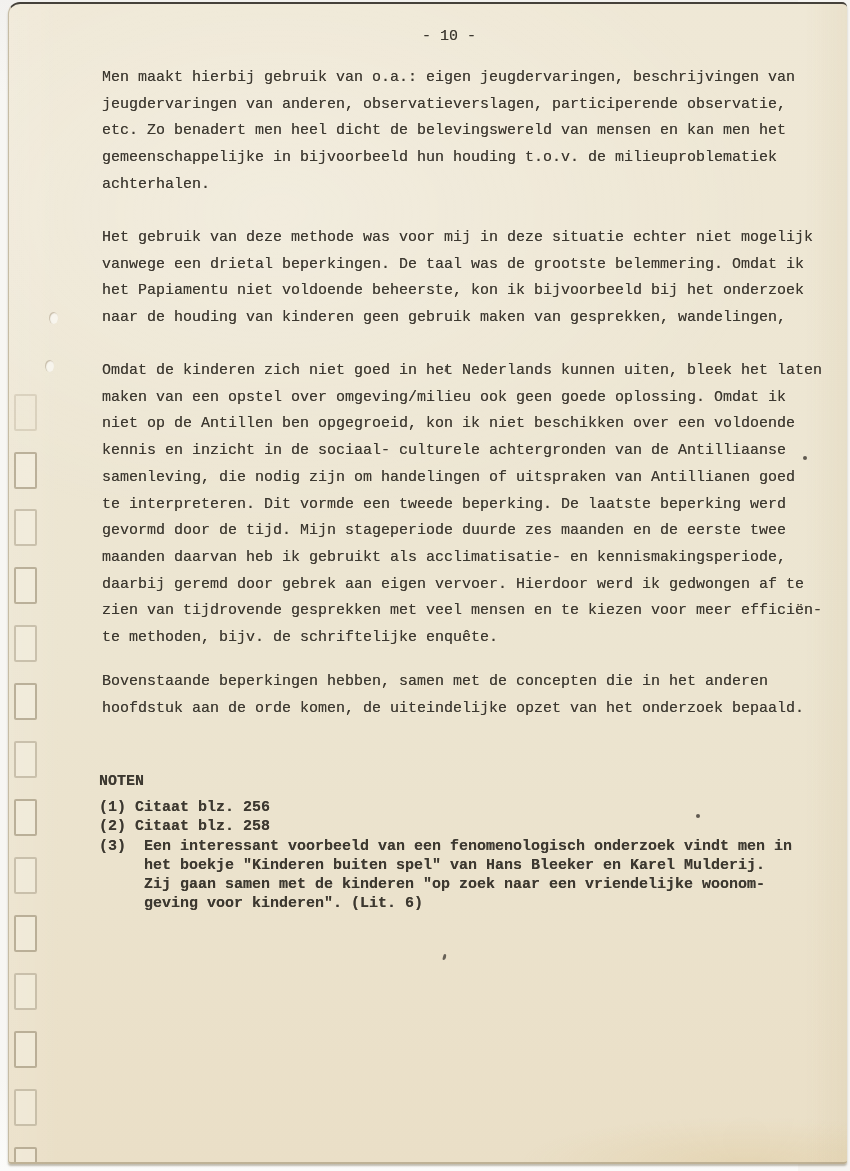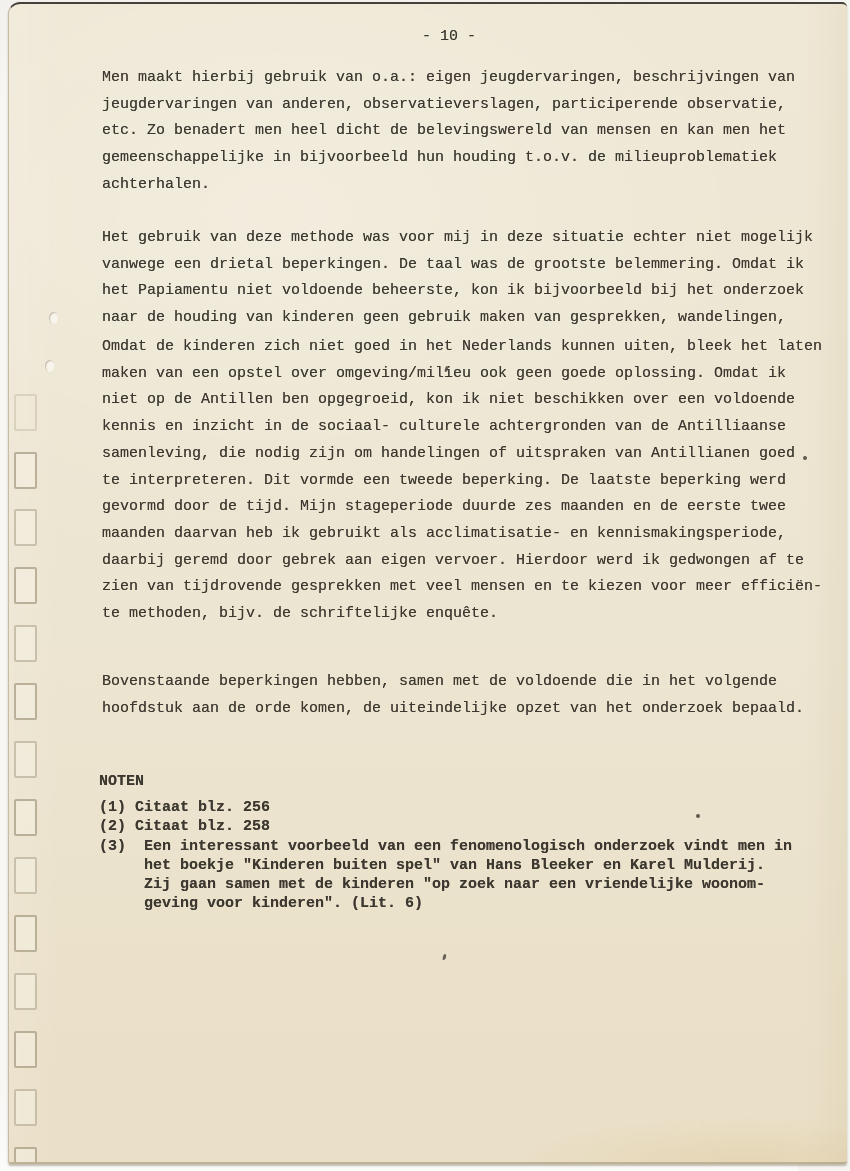--- a/index.html
+++ b/index.html
@@ -126,7 +126,7 @@
 achterhalen.</div>
 
 
-    <div class="txt" style="top:330px">Omdat de kinderen zich niet goed in het Nederlands kunnen uiten, bleek het laten
+    <div class="txt" style="top:354px">Omdat de kinderen zich niet goed in het Nederlands kunnen uiten, bleek het laten
 maken van een opstel over omgeving/milieu ook geen goede oplossing. Omdat ik
 niet op de Antillen ben opgegroeid, kon ik niet beschikken over een voldoende
 kennis en inzicht in de sociaal- culturele achtergronden van de Antilliaanse

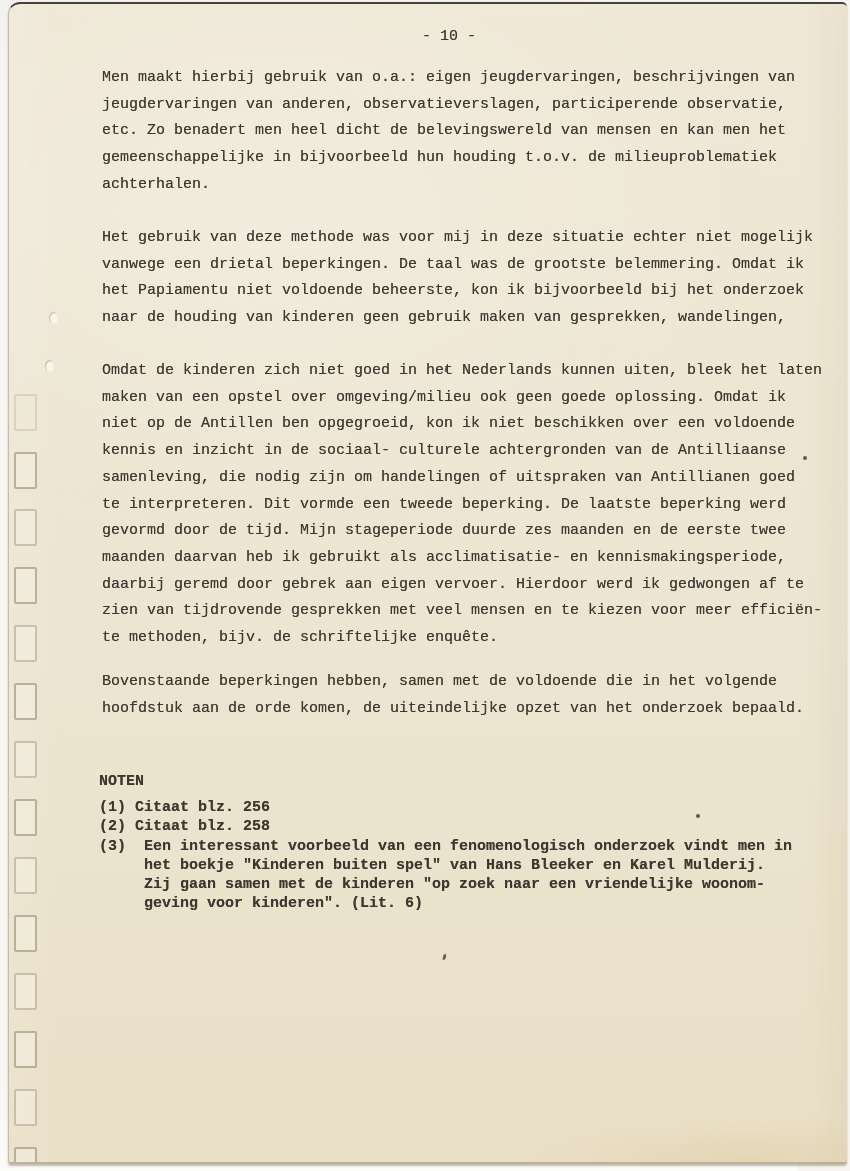--- a/index.html
+++ b/index.html
@@ -138,7 +138,7 @@
 zien van tijdrovende gesprekken met veel mensen en te kiezen voor meer efficiën-
 te methoden, bijv. de schriftelijke enquête.</div>
 
-    <div class="txt" style="top:665px">Bovenstaande beperkingen hebben, samen met de voldoende die in het volgende
+    <div class="txt" style="top:665px">Bovenstaande beperkingen hebben, samen met de concepten die in het anderen
 hoofdstuk aan de orde komen, de uiteindelijke opzet van het onderzoek bepaald.</div>
 
     <div class="txt single" style="top:768px; left:90px">NOTEN</div>

